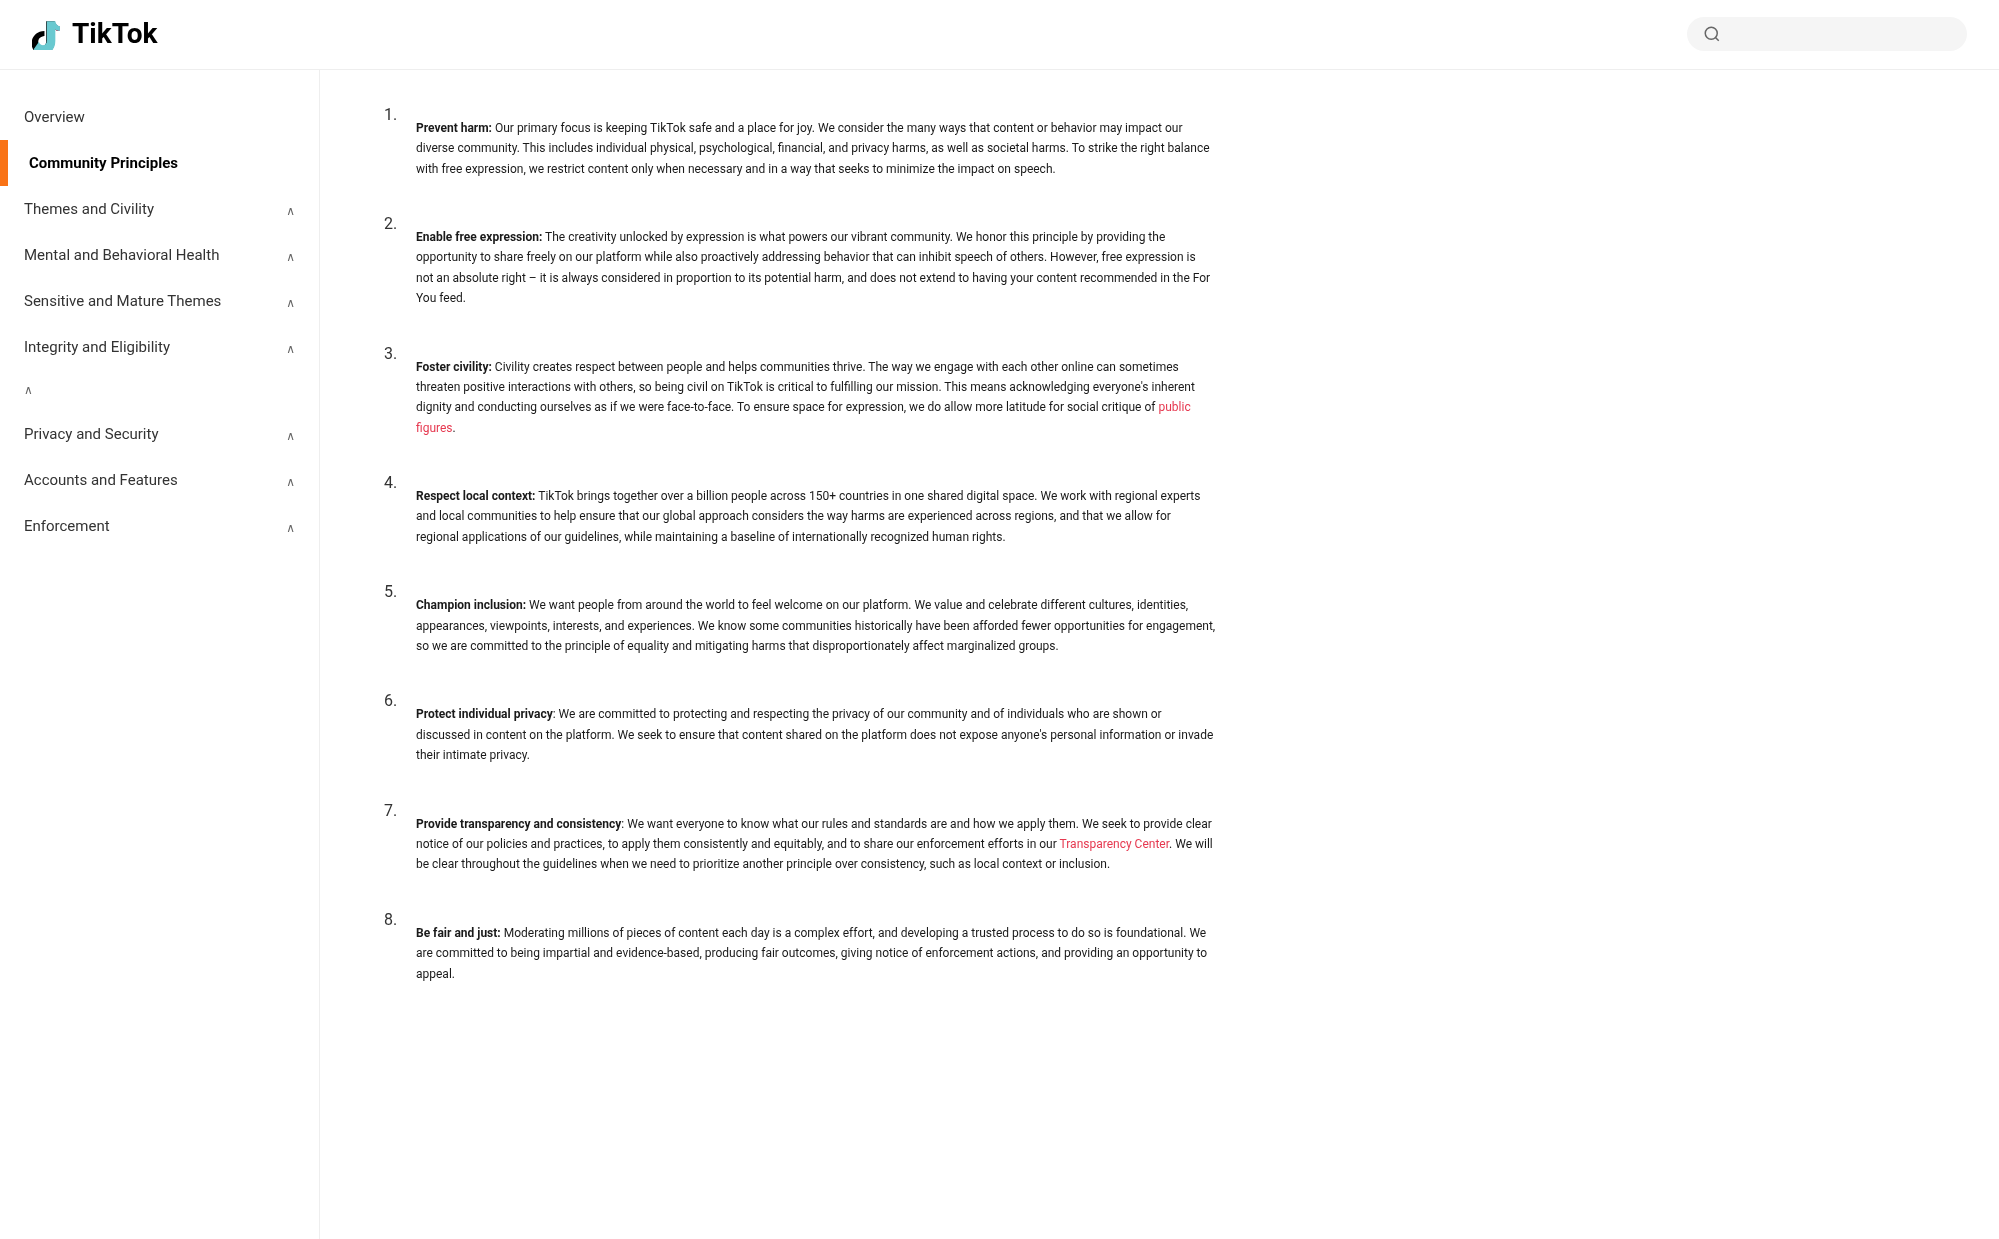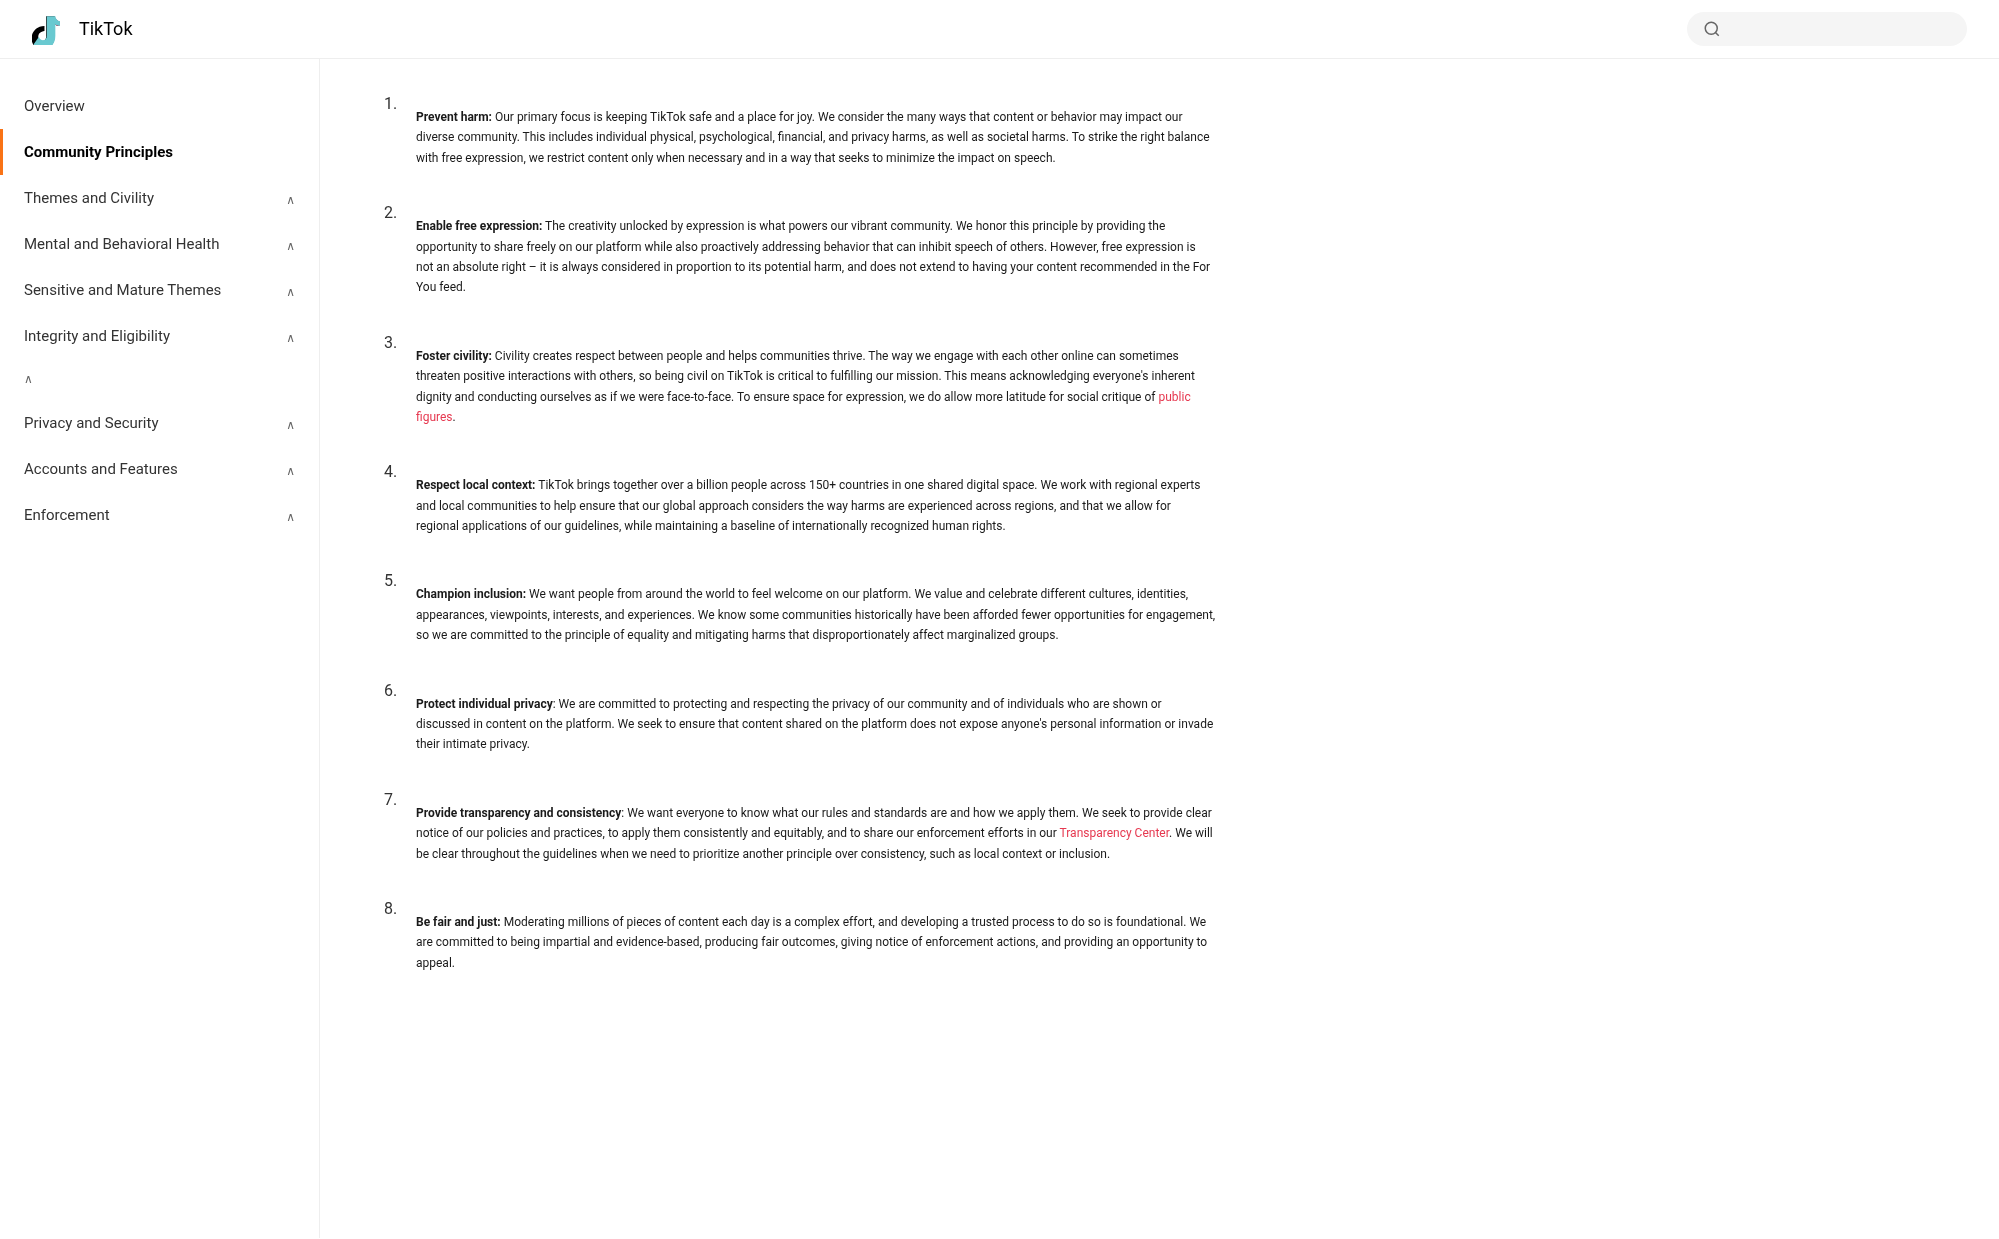--- a/index.html
+++ b/index.html
@@ -32,10 +32,9 @@
       height: 32px;
     }
     .logo-text {
-      font-size: 18px;
-      font-weight: 400;
+      font-size: 28px;
+      font-weight: 700;
       color: #000;
-      margin-left: 7px;
     }
     .search-bar {
       display: flex;

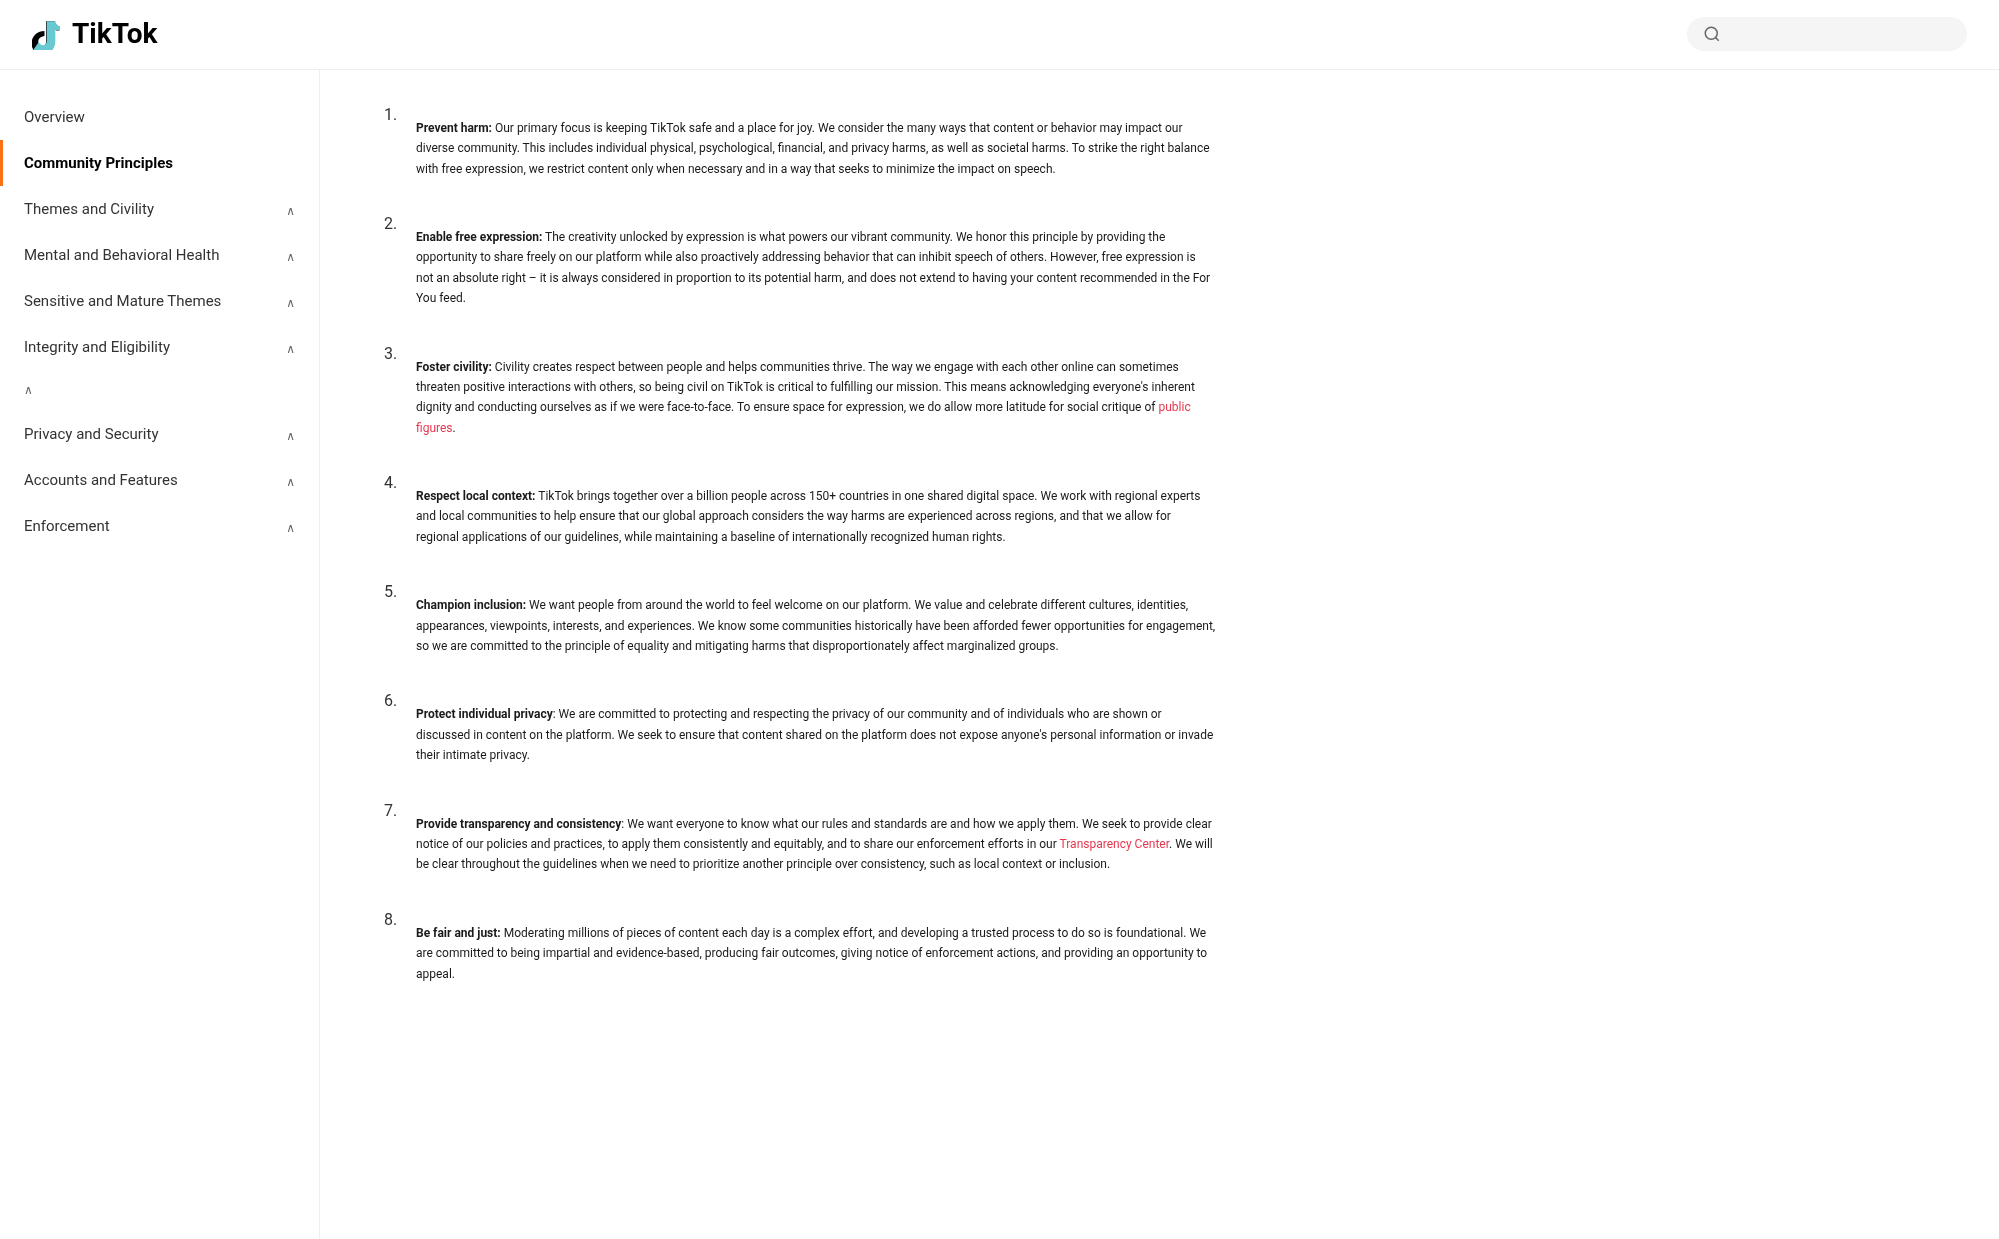--- a/index.html
+++ b/index.html
@@ -87,7 +87,7 @@
     }
     .sidebar-item.active {
       font-weight: 700;
-      border-left: 3px solid #f97316;
+      border-left: 8px solid #f97316;
       padding-left: 21px;
       color: #000;
     }

